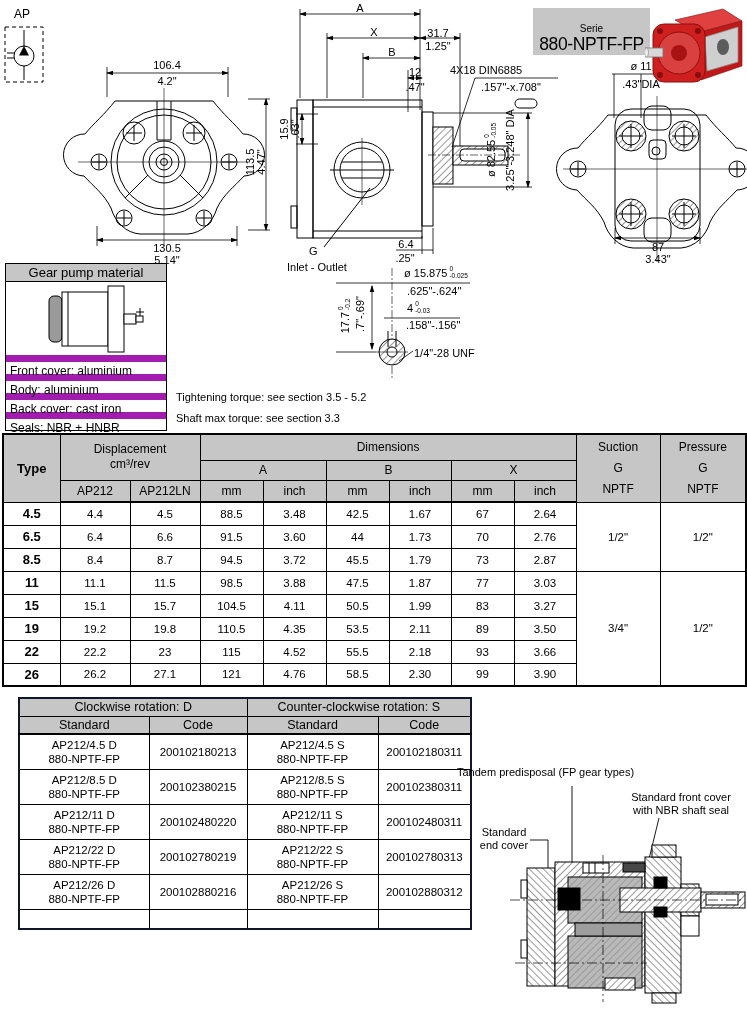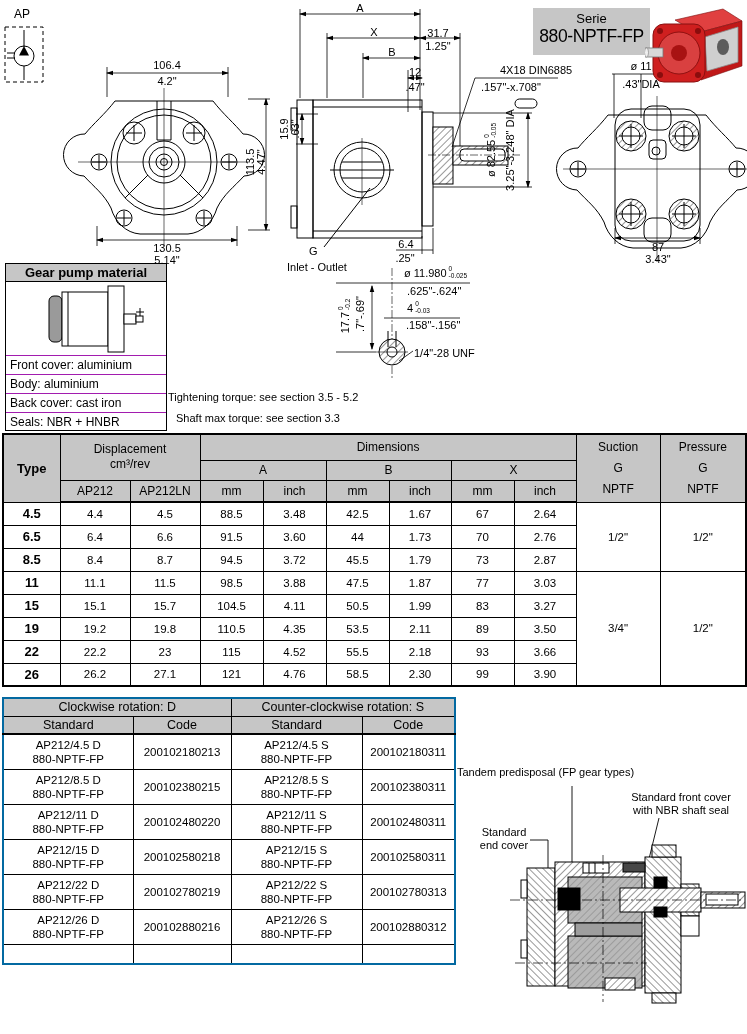--- a/index.html
+++ b/index.html
@@ -14,7 +14,7 @@
   .tol{display:inline-flex;flex-direction:column;font-size:6.5px;line-height:7px;margin-left:2px;transform:translateY(-1px)}
   .tol i{font-style:normal}
   .serie{position:absolute;left:533px;top:8px;width:117px;height:47px;background:#c6c6c6;text-align:center}
-  .serie .s1{font-size:13px;padding-top:3px}
+  .serie .s1{font-size:10px;padding-top:15px}
   .serie .s2{font-size:17.5px;letter-spacing:-.4px}
   .pump3d{position:absolute;left:645px;top:6px}
   .mat{position:absolute;left:5px;top:263px;width:162px;height:168px;border:1px solid #000;background:#fff}

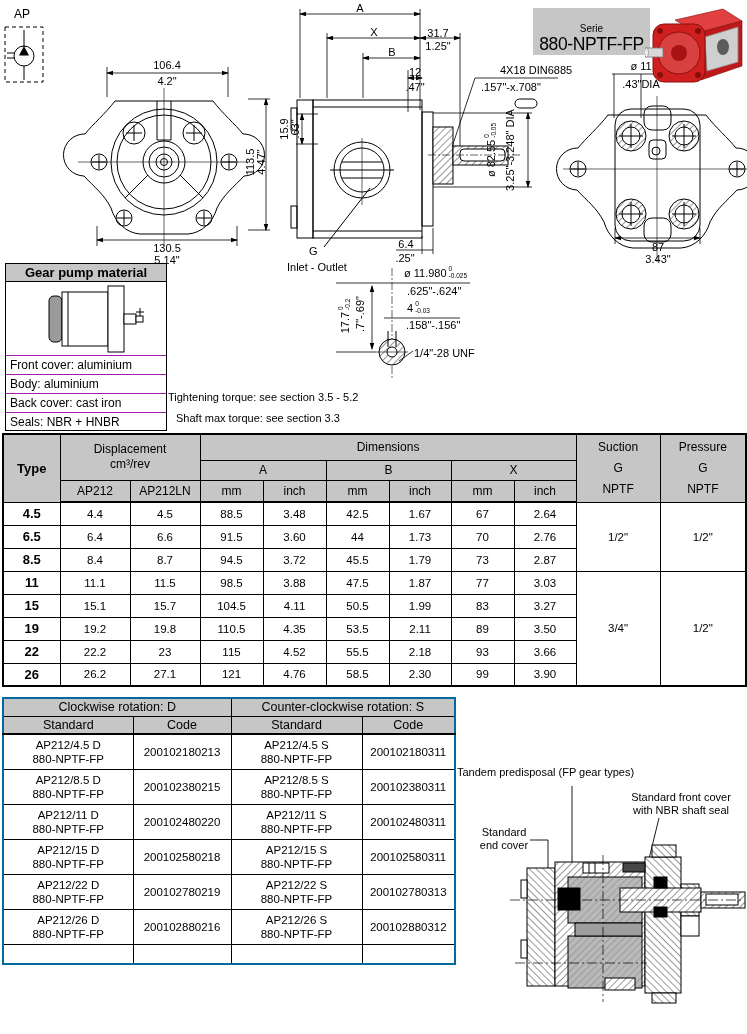--- a/index.html
+++ b/index.html
@@ -245,7 +245,7 @@
   <div class="L C" style="left:405px;top:252px">.25"</div>
   <div class="L" style="left:309px;top:245px">G</div>
   <div class="L" style="left:287px;top:261px">Inlet - Outlet</div>
-  <div class="L" style="left:500px;top:64px">4X18 DIN6885</div>
+  <div class="L" style="left:450px;top:64px">4X18 DIN6885</div>
   <div class="L" style="left:481px;top:81px">.157"-x.708"</div>
   <div class="L R" style="left:491px;top:150px">
     <span class="fl">

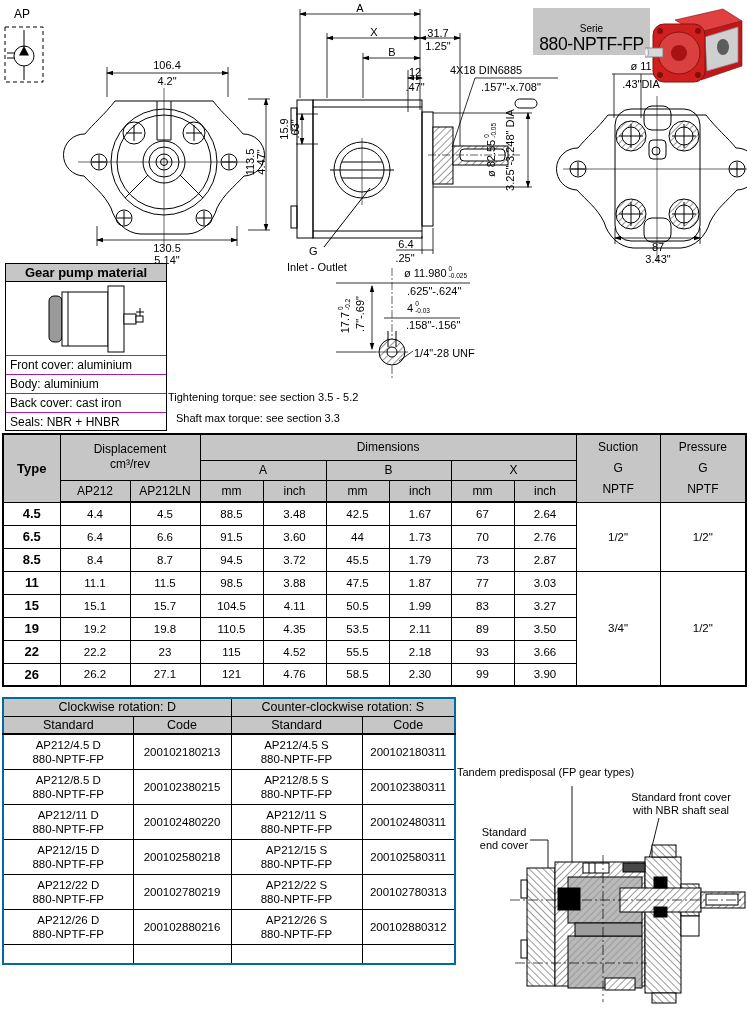--- a/index.html
+++ b/index.html
@@ -18,7 +18,7 @@
   .serie .s2{font-size:17.5px;letter-spacing:-.4px}
   .pump3d{position:absolute;left:645px;top:6px}
   .mat{position:absolute;left:5px;top:263px;width:162px;height:168px;border:1px solid #000;background:#fff}
-  .mat-title{height:18px;background:#c6c6c6;border-bottom:1px solid #000;text-align:center;font-size:13px;font-weight:bold;line-height:17px}
+  .mat-title{height:18px;background:#c6c6c6;border-bottom:1px solid #000;text-align:center;font-size:13px;font-weight:normal;line-height:17px}
   .mat-draw{height:73px;display:flex;align-items:center;justify-content:center}
   .mat-row{height:19px;border-top:1px solid #a21caf;font-size:12px;line-height:18px;padding-left:4px}
   .note{position:absolute;font-size:11px}

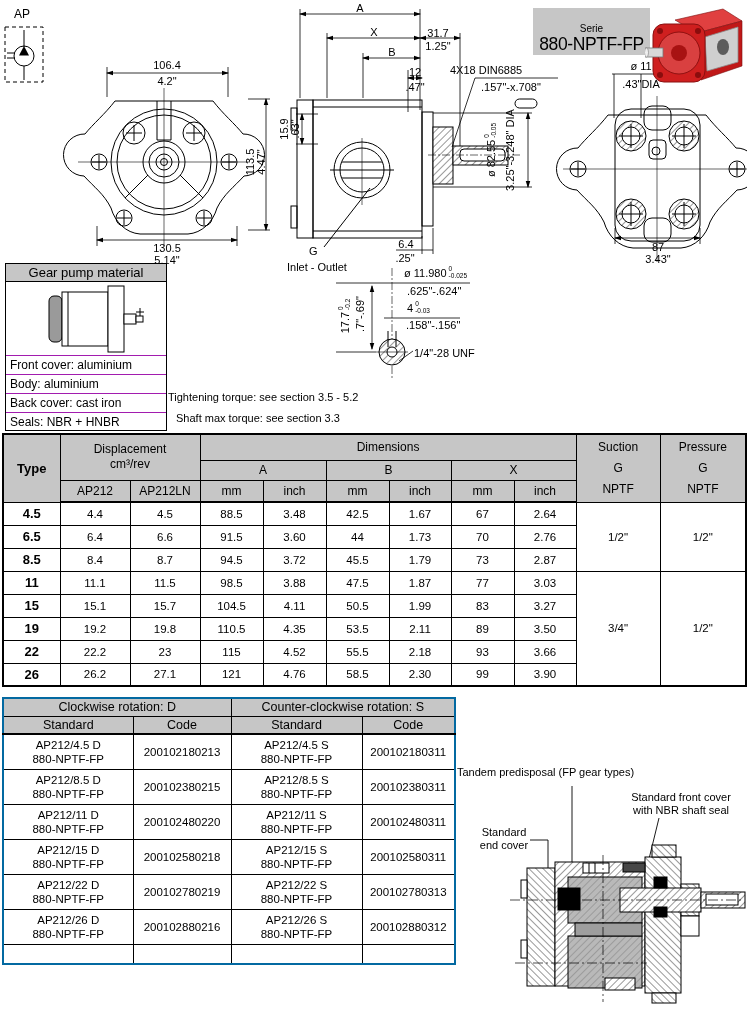--- a/index.html
+++ b/index.html
@@ -265,7 +265,7 @@
 
   <div class="L" style="left:404px;top:266px">
     <span class="fl">
-        <span>ø 11.980</span>
+        <span>ø 15.875</span>
         <span class="tol">
           <i>0</i>
           <i>-0.025</i>

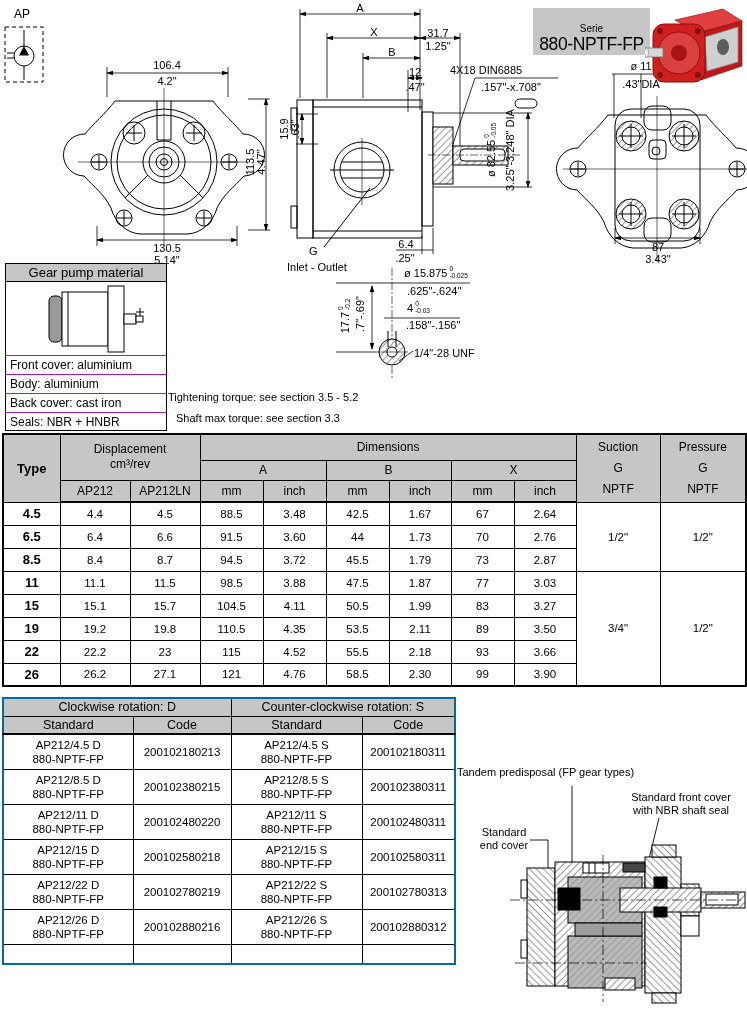--- a/index.html
+++ b/index.html
@@ -20,7 +20,7 @@
   .mat{position:absolute;left:5px;top:263px;width:162px;height:168px;border:1px solid #000;background:#fff}
   .mat-title{height:18px;background:#c6c6c6;border-bottom:1px solid #000;text-align:center;font-size:13px;font-weight:normal;line-height:17px}
   .mat-draw{height:73px;display:flex;align-items:center;justify-content:center}
-  .mat-row{height:19px;border-top:1px solid #a21caf;font-size:12px;line-height:18px;padding-left:4px}
+  .mat-row{height:19px;border-top:7px solid #a21caf;font-size:12px;line-height:18px;padding-left:4px}
   .note{position:absolute;font-size:11px}
   table{border-collapse:collapse;position:absolute;table-layout:fixed;background:#fff}
   th,td{border:1px solid #000;text-align:center;vertical-align:middle;overflow:hidden;padding:0}

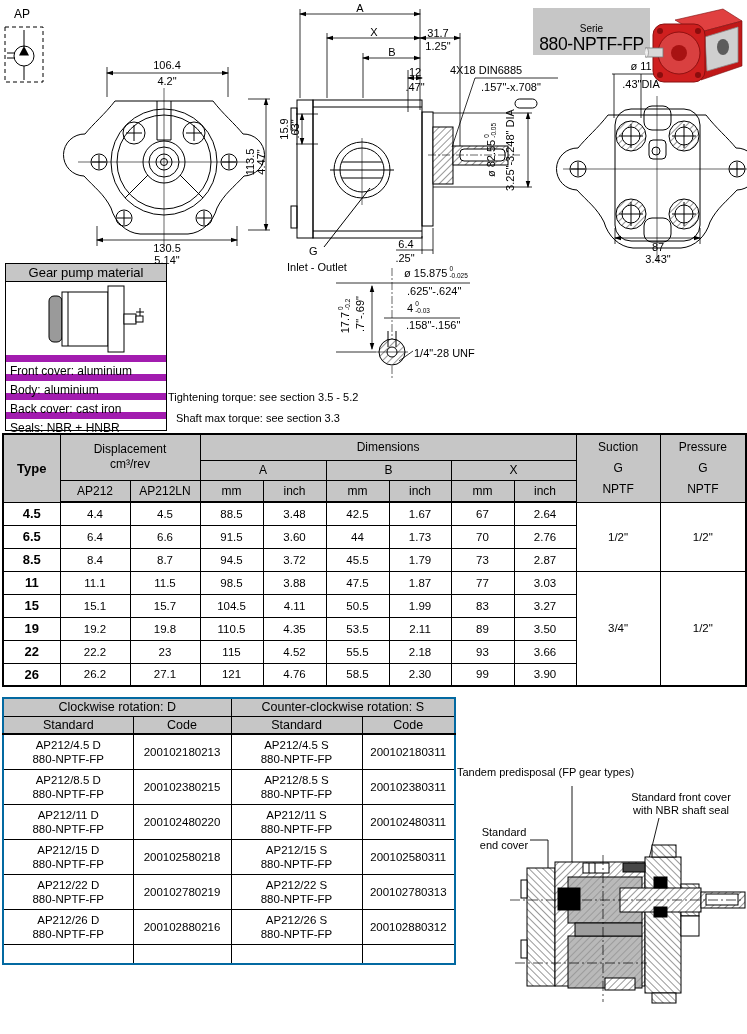--- a/index.html
+++ b/index.html
@@ -338,7 +338,7 @@
     <div class="mat-row">Seals: NBR + HNBR</div>
   </div>
 
-  <div class="note" style="left:168px;top:391px">Tightening torque: see section 3.5 - 5.2</div>
+  <div class="note" style="left:176px;top:391px">Tightening torque: see section 3.5 - 5.2</div>
   <div class="note" style="left:176px;top:412px">Shaft max torque: see section 3.3</div>
 
   <table class="dim-table">

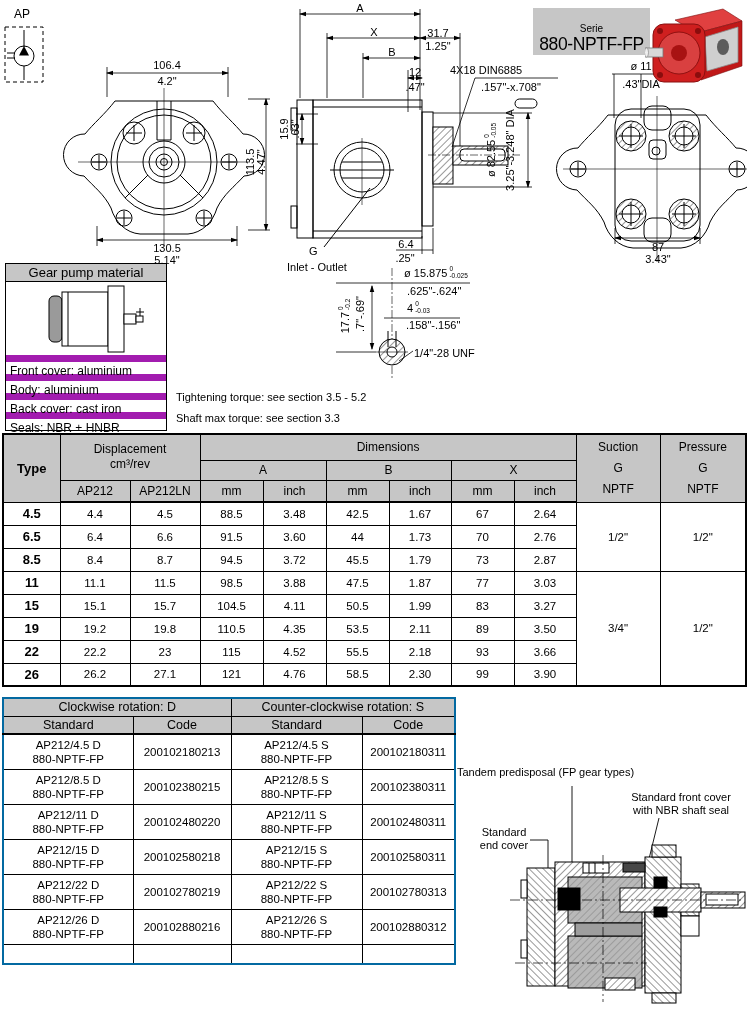--- a/index.html
+++ b/index.html
@@ -33,7 +33,7 @@
   .pre{white-space:pre-line}
   .lh3{line-height:21px}
   .lh2{line-height:15px}
-  .codes-table{left:2px;top:697px;width:452px;border:2px solid #0369a1}
+  .codes-table{left:18px;top:697px;width:452px;border:2px solid #0f172a}
   .codes-table th{background:#c6c6c6;font-weight:normal;font-size:12.5px}
   .codes-table thead tr:last-child th{border-bottom:2px solid #000}
   .codes-table td{font-size:11.5px}

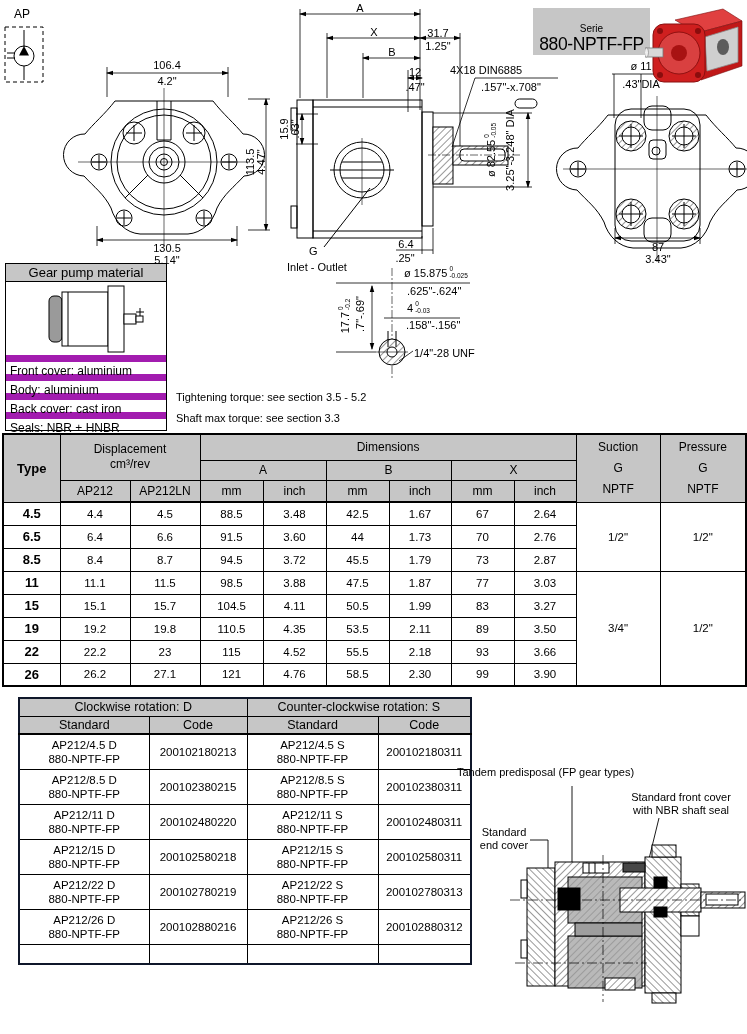--- a/index.html
+++ b/index.html
@@ -523,14 +523,6 @@
         <td class="pre std">AP212/11 S
 880-NPTF-FP</td>
         <td>200102480311</td>
-      </tr>
-      <tr style="height:35px">
-        <td class="pre std">AP212/15 D
-880-NPTF-FP</td>
-        <td>200102580218</td>
-        <td class="pre std">AP212/15 S
-880-NPTF-FP</td>
-        <td>200102580311</td>
       </tr>
       <tr style="height:35px">
         <td class="pre std">AP212/22 D

